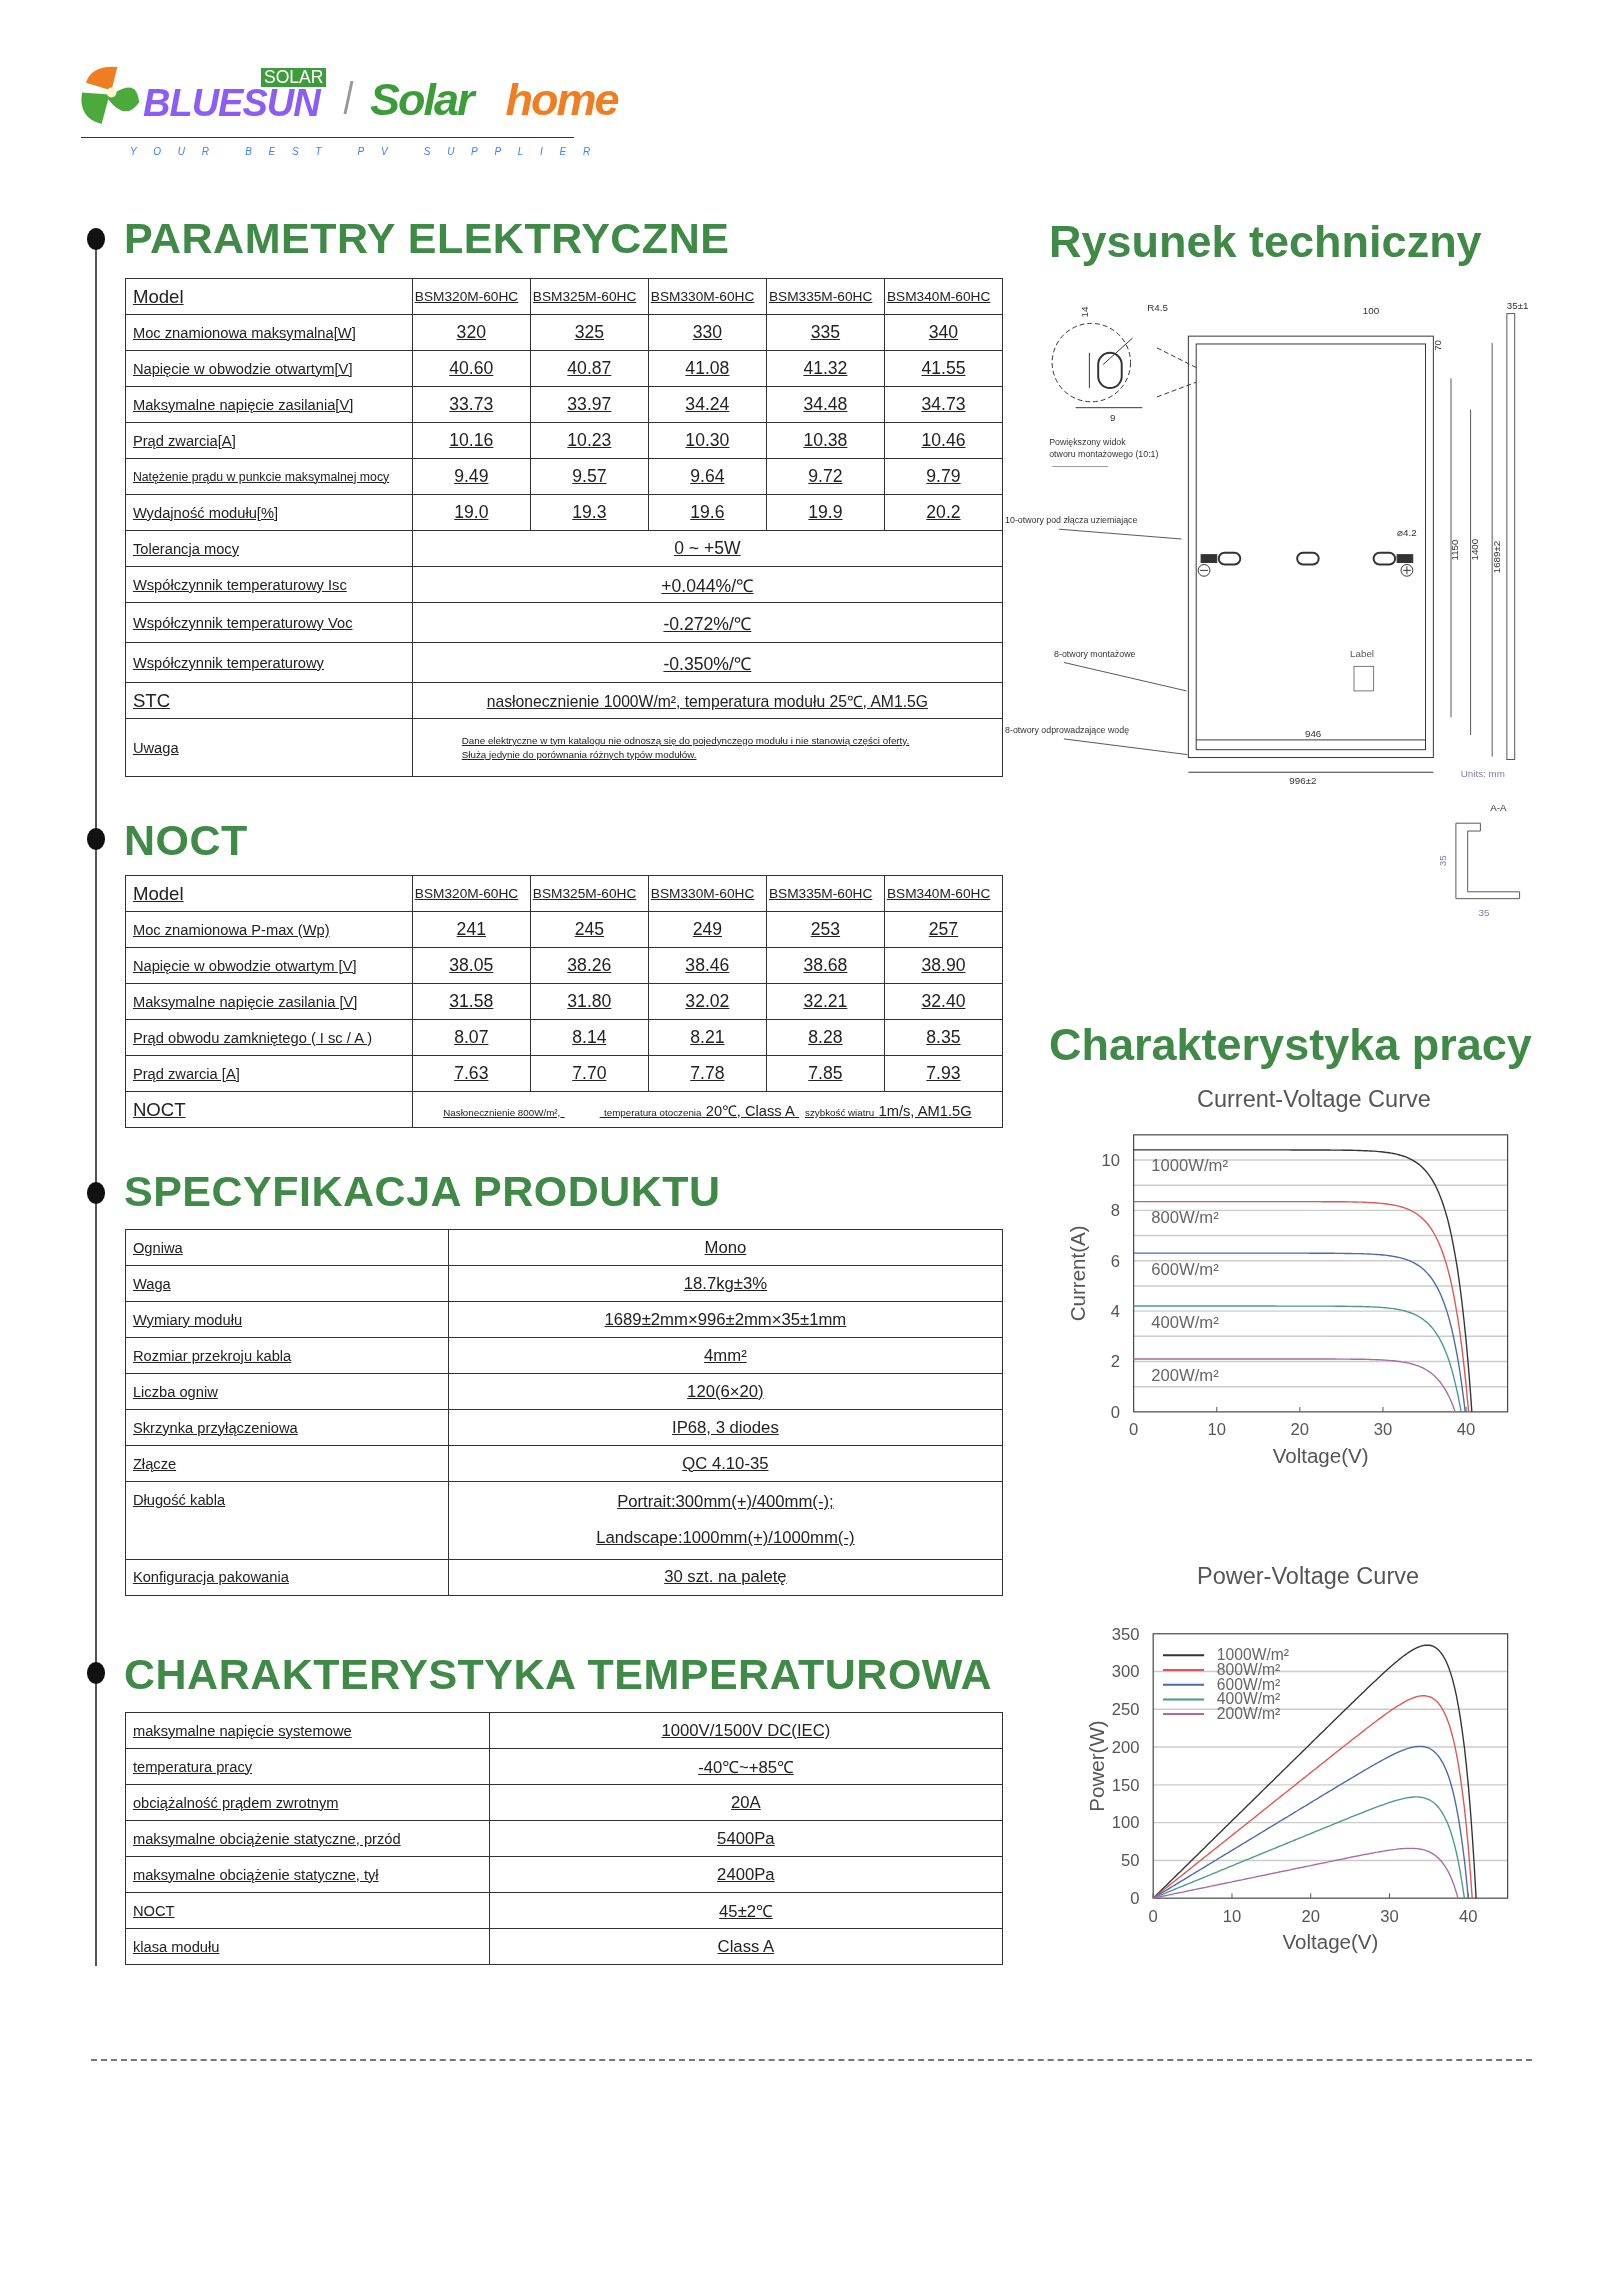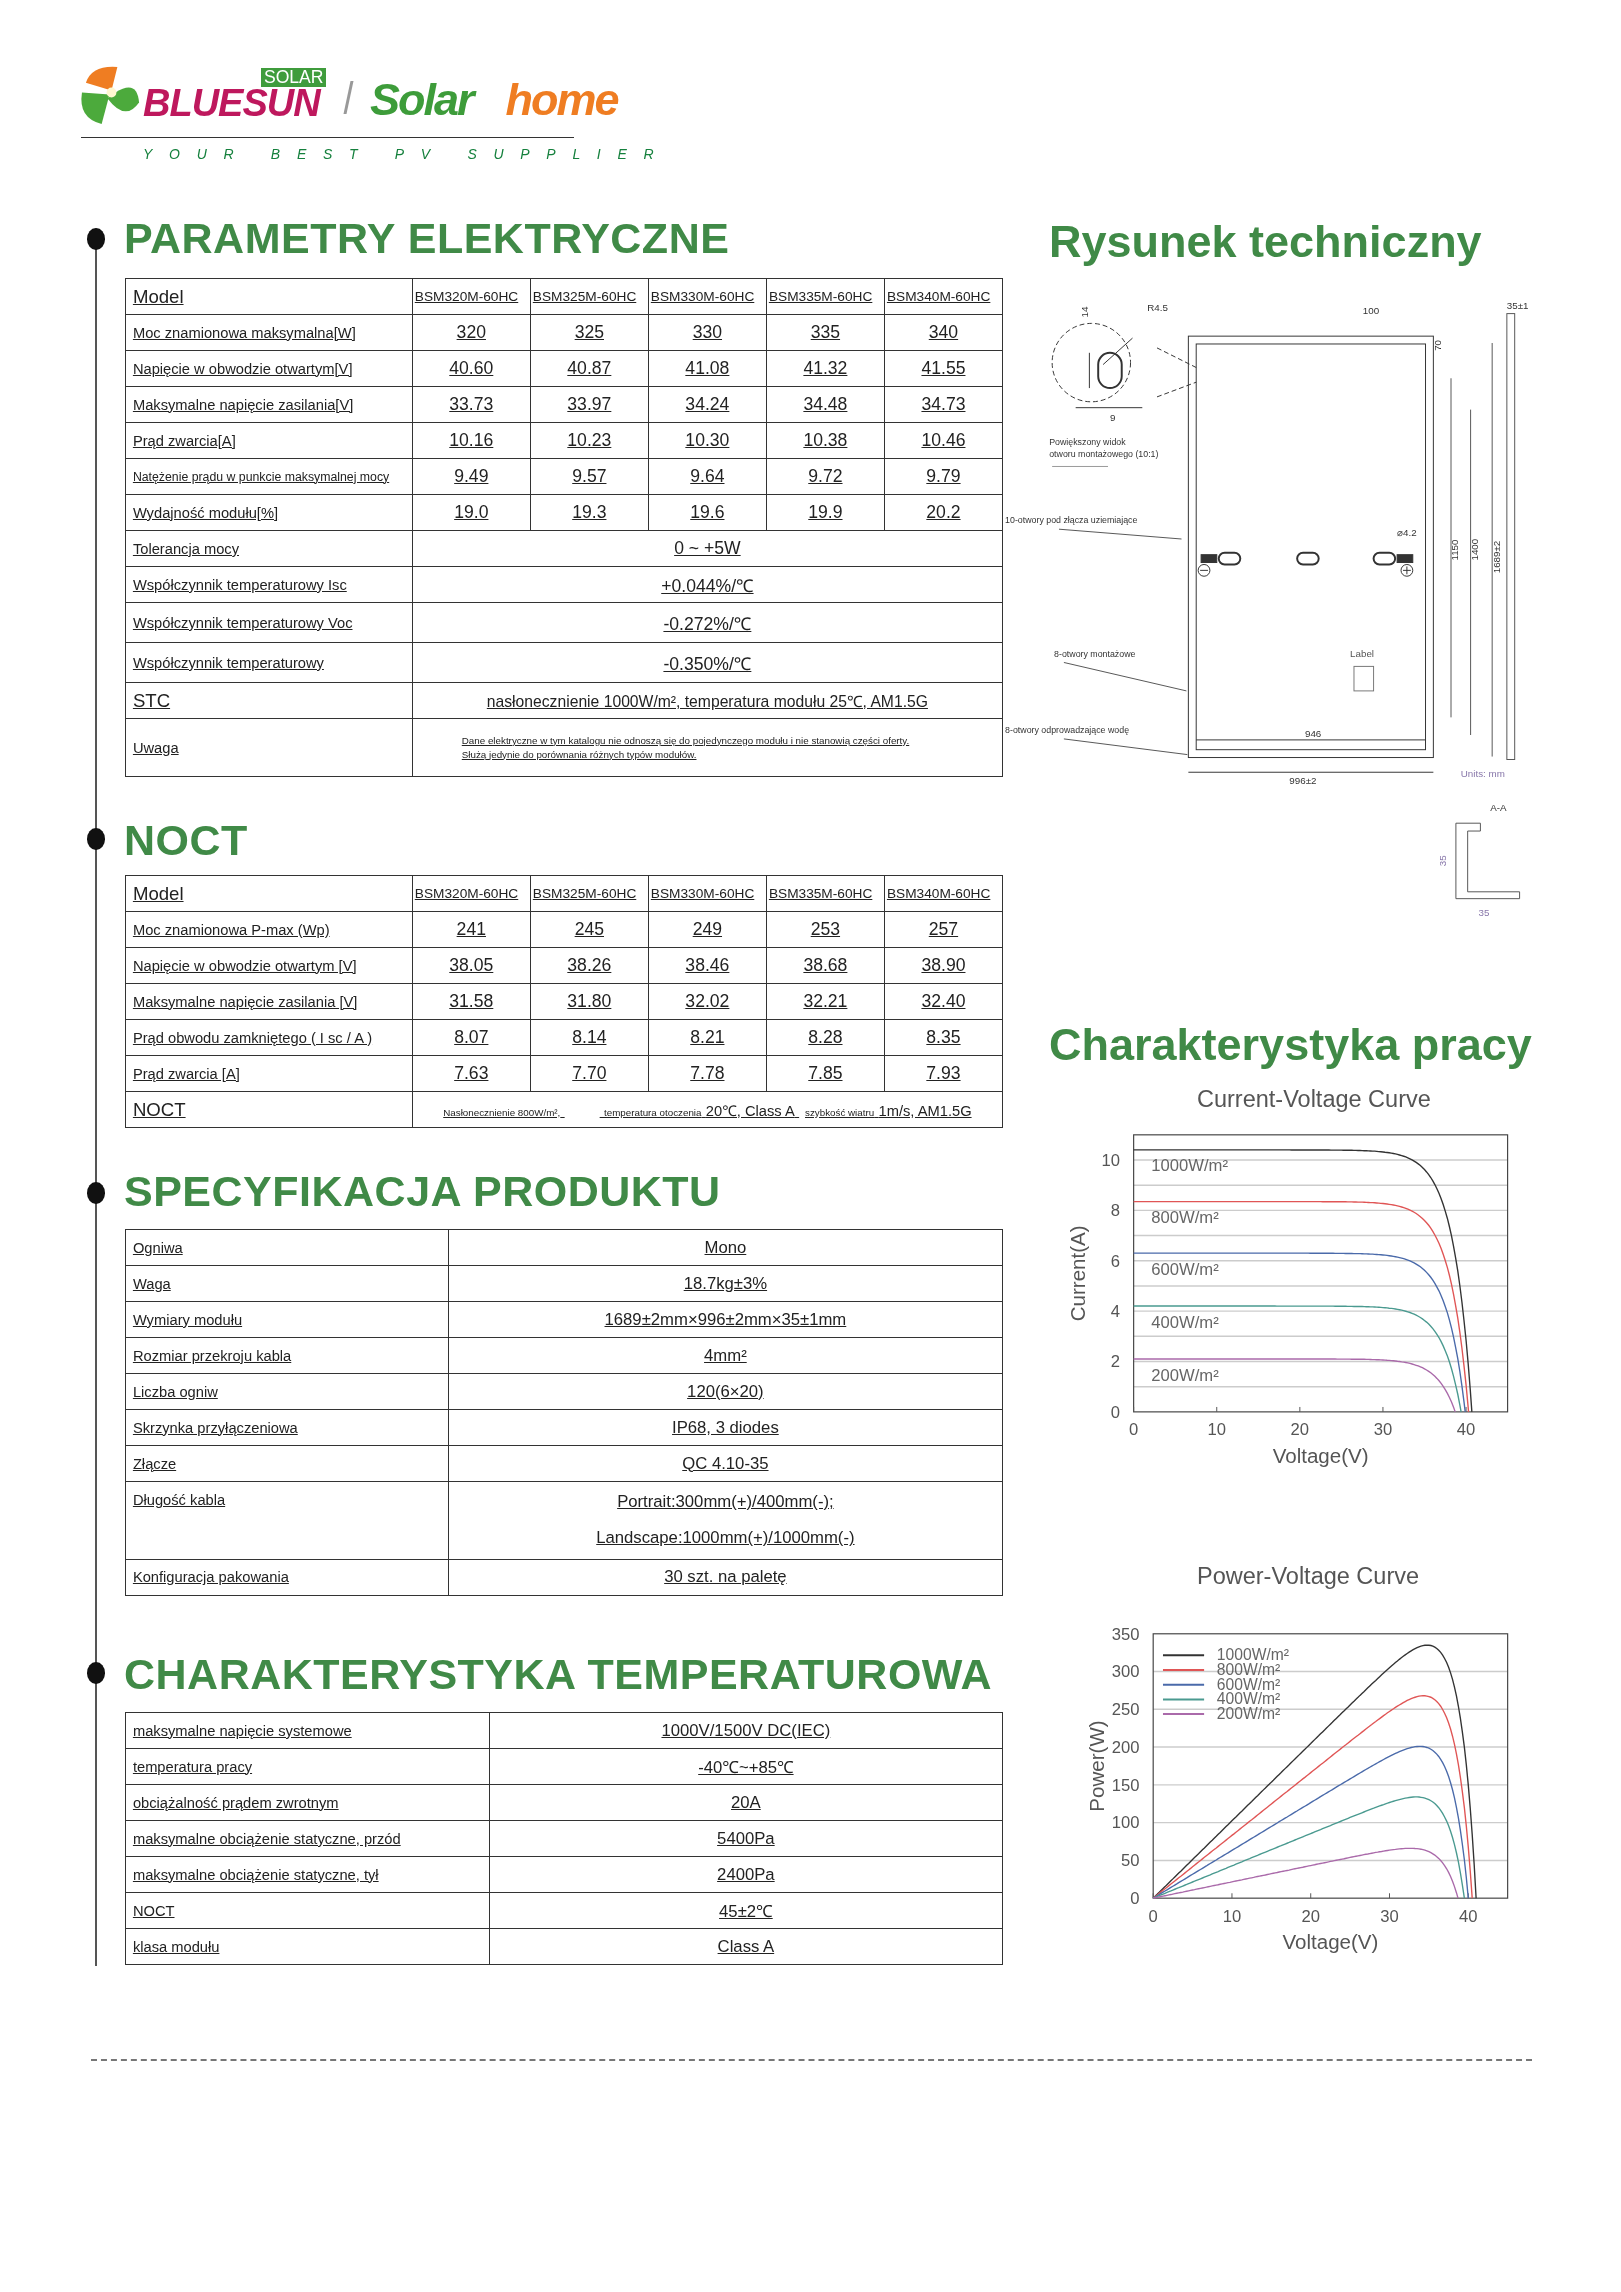--- a/index.html
+++ b/index.html
@@ -9,7 +9,7 @@
   .logo{left:78px;top:59px;width:510px;height:108px;}
   .logo-line{left:81px;top:137px;width:493px;height:1px;background:#333;}
   .tagline{left:143px;top:146px;font-size:14px;letter-spacing:16.7px;font-style:italic;color:#15803d;}
-  .bluesun{left:143px;top:82px;font-size:38px;font-weight:bold;font-style:italic;color:#be185d;letter-spacing:-1px;}
+  .bluesun{left:143px;top:82px;font-size:38px;font-weight:bold;font-style:italic;color:#8b5cf6;letter-spacing:-1px;}
   .solarbadge{left:261px;top:68px;background:#3f9c3c;color:#fff;font-size:17.6px;padding:0 2.9px;line-height:18.6px;}
   .sep{left:347px;top:81px;width:2.9px;height:33px;background:#999;transform:skewX(-12deg);}
   .solarhome{left:370px;top:74px;font-size:45px;font-weight:bold;font-style:italic;letter-spacing:-2px;}

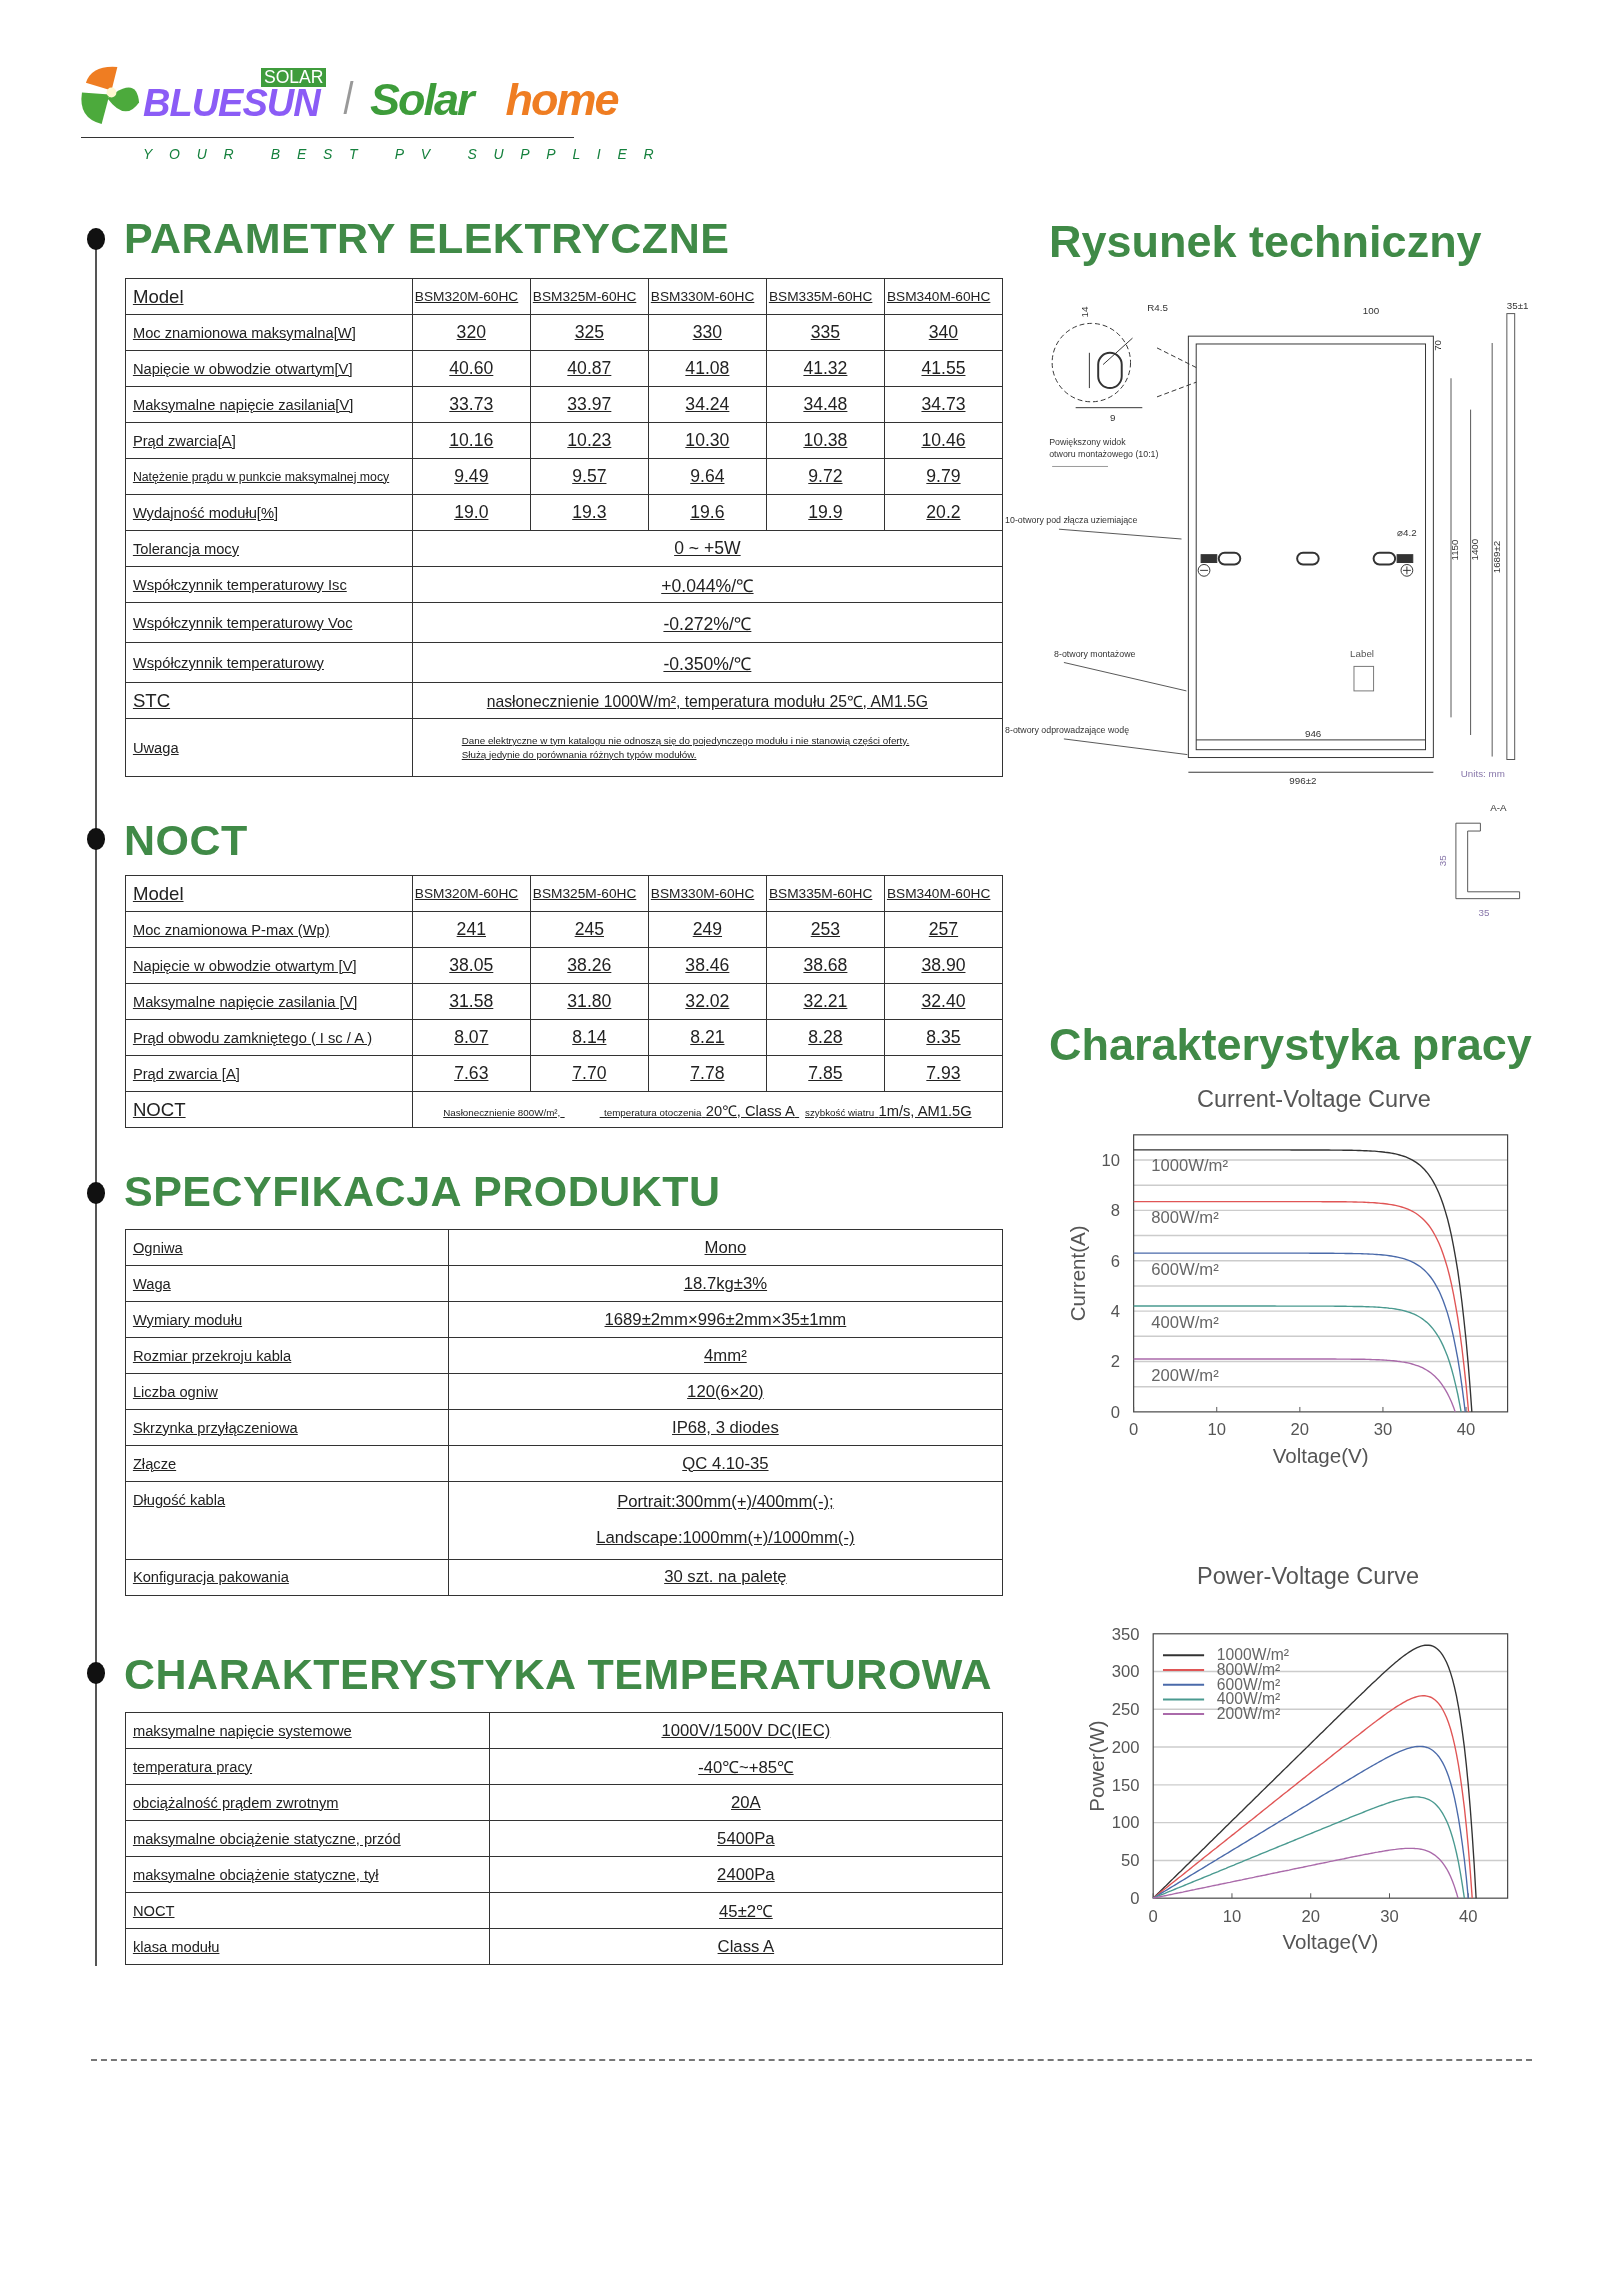--- a/index.html
+++ b/index.html
@@ -8,7 +8,7 @@
   
   .logo{left:78px;top:59px;width:510px;height:108px;}
   .logo-line{left:81px;top:137px;width:493px;height:1px;background:#333;}
-  .tagline{left:143px;top:146px;font-size:14px;letter-spacing:16.7px;font-style:italic;color:#15803d;}
+  .tagline{left:130px;top:146px;font-size:10px;letter-spacing:16.7px;font-style:italic;color:#3b82f6;}
   .bluesun{left:143px;top:82px;font-size:38px;font-weight:bold;font-style:italic;color:#8b5cf6;letter-spacing:-1px;}
   .solarbadge{left:261px;top:68px;background:#3f9c3c;color:#fff;font-size:17.6px;padding:0 2.9px;line-height:18.6px;}
   .sep{left:347px;top:81px;width:2.9px;height:33px;background:#999;transform:skewX(-12deg);}

